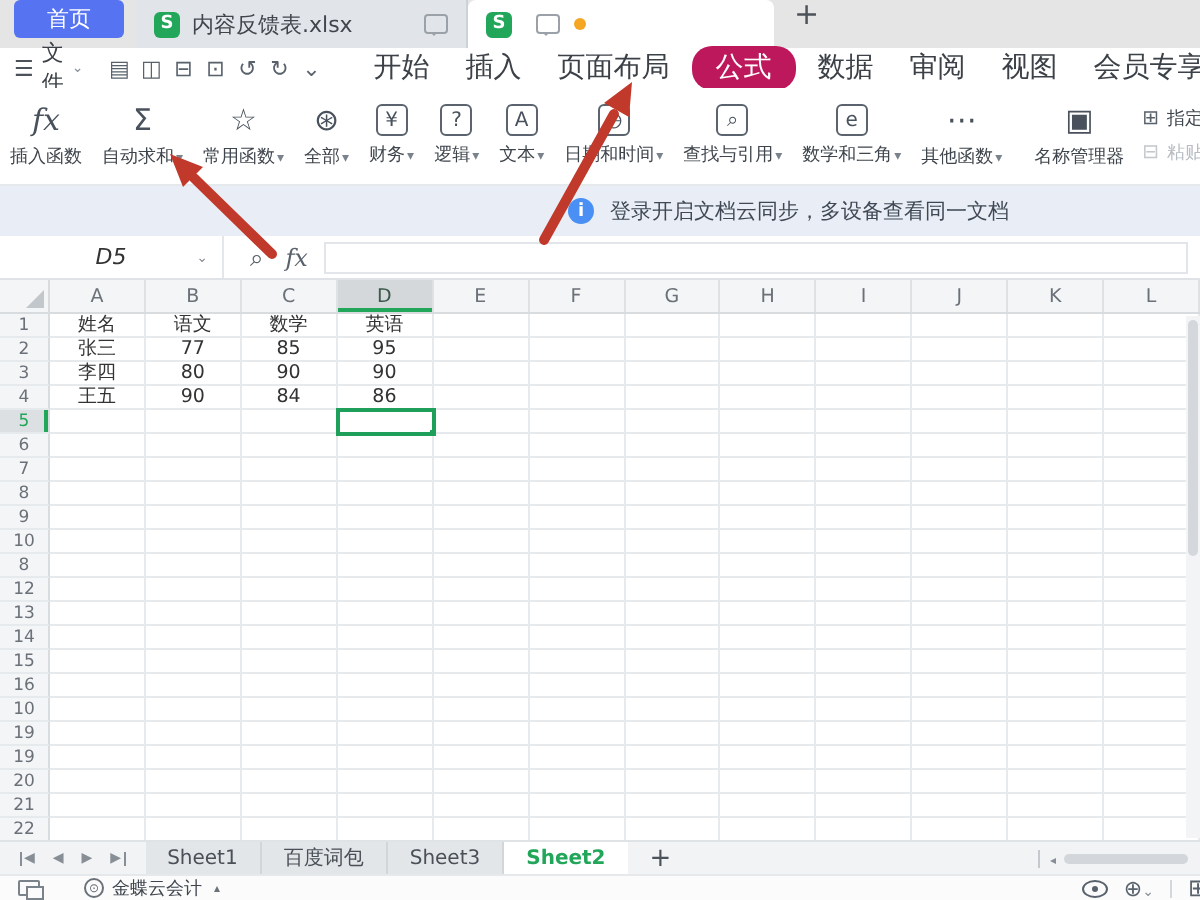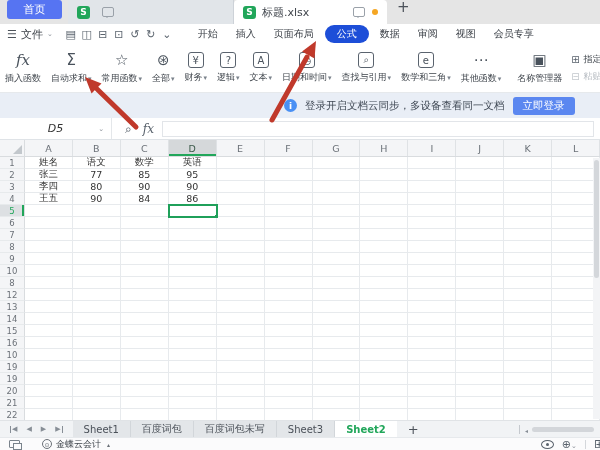--- a/index.html
+++ b/index.html
@@ -119,6 +119,7 @@
     <div class="home-btn">首页</div>
     <div class="doc-tab">
       <span class="s-icon">S</span>
+      <span class="tab-label">内容反馈表.xlsx</span>
       <span class="bubble-icon"></span>
     </div>
     <div class="doc-tab active">

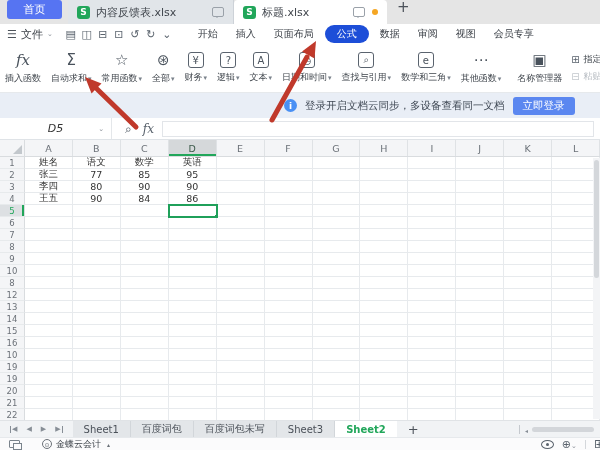--- a/index.html
+++ b/index.html
@@ -124,7 +124,6 @@
     </div>
     <div class="doc-tab active">
       <span class="s-icon">S</span>
-      <span class="tab-label">标题.xlsx</span>
       <span class="bubble-icon"></span>
       <span class="dot"></span>
     </div>

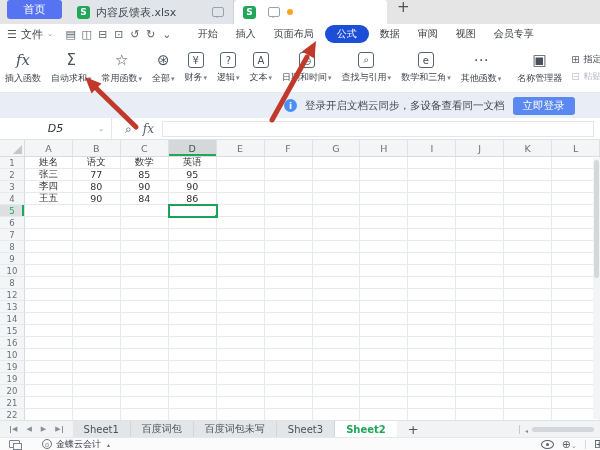--- a/index.html
+++ b/index.html
@@ -27,7 +27,7 @@
 .quick-toolbar { display:flex; align-items:center; margin-left:10px; }
 .qicon { width:16px; text-align:center; font-size:11px; color:#59626c; cursor:pointer; }
 .menu-items { display:flex; align-items:center; margin-left:14px; }
-.menu-item { padding:2px 9px; font-size:10px; color:#3c4148; white-space:nowrap; cursor:pointer; display:flex; align-items:center; gap:2px; }
+.menu-item { padding:2px 9px; font-size:14px; color:#3c4148; white-space:nowrap; cursor:pointer; display:flex; align-items:center; gap:2px; }
 .menu-item.active { background:#1d4ed8; color:#fff; border-radius:10px; padding:2px 12px; margin:0 2px; }
 
 

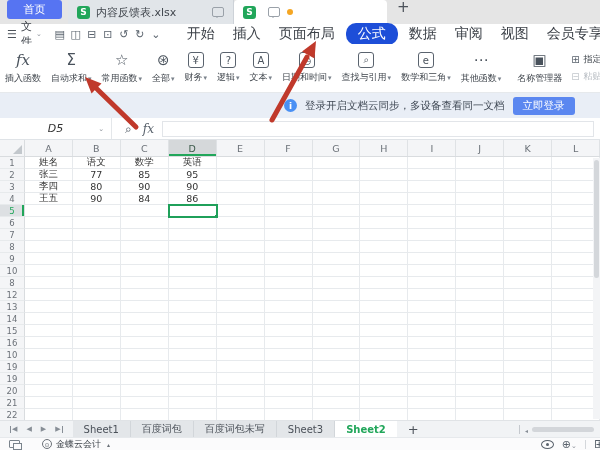--- a/index.html
+++ b/index.html
@@ -28,7 +28,7 @@
 .qicon { width:16px; text-align:center; font-size:11px; color:#59626c; cursor:pointer; }
 .menu-items { display:flex; align-items:center; margin-left:14px; }
 .menu-item { padding:2px 9px; font-size:14px; color:#3c4148; white-space:nowrap; cursor:pointer; display:flex; align-items:center; gap:2px; }
-.menu-item.active { background:#1d4ed8; color:#fff; border-radius:10px; padding:2px 12px; margin:0 2px; }
+.menu-item.active { background:#be185d; color:#fff; border-radius:10px; padding:2px 12px; margin:0 2px; }
 
 
 .ribbon { position:absolute; top:44px; left:0; right:0; height:49px; background:#fff; border-bottom:1px solid #e6e9ec; display:flex; align-items:stretch; overflow:hidden; }

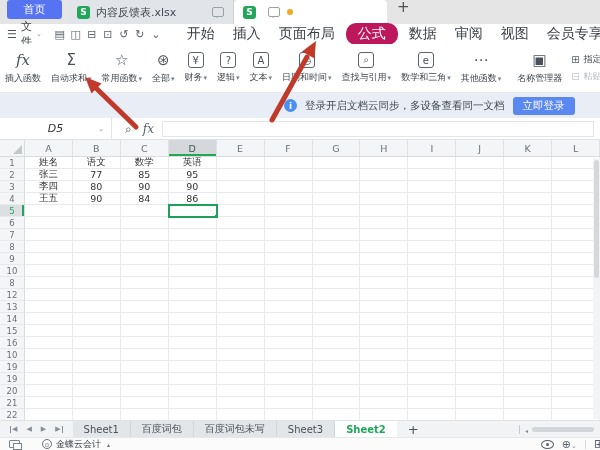--- a/index.html
+++ b/index.html
@@ -228,7 +228,6 @@
     <div class="notif-inner">
       <span class="info-icon">i</span>
       <span class="notif-msg">登录开启文档云同步，多设备查看同一文档</span>
-      <span class="login-btn">立即登录</span>
     </div>
   </div>
 

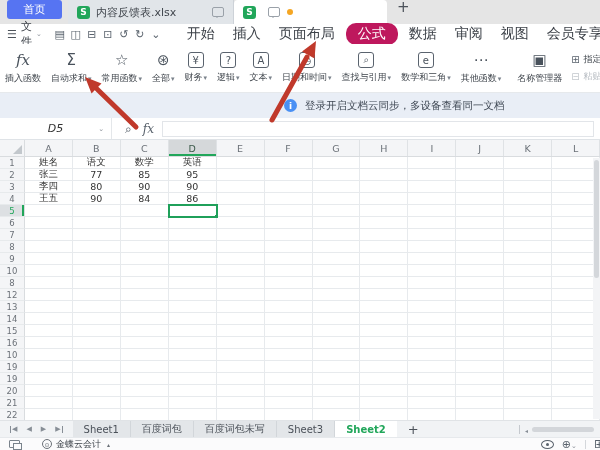--- a/index.html
+++ b/index.html
@@ -561,7 +561,6 @@
     <div class="sheet-tabs">
         <div class="sheet-tab">Sheet1</div>
         <div class="sheet-tab">百度词包</div>
-        <div class="sheet-tab">百度词包未写</div>
         <div class="sheet-tab">Sheet3</div>
         <div class="sheet-tab active">Sheet2</div>
       </div>

